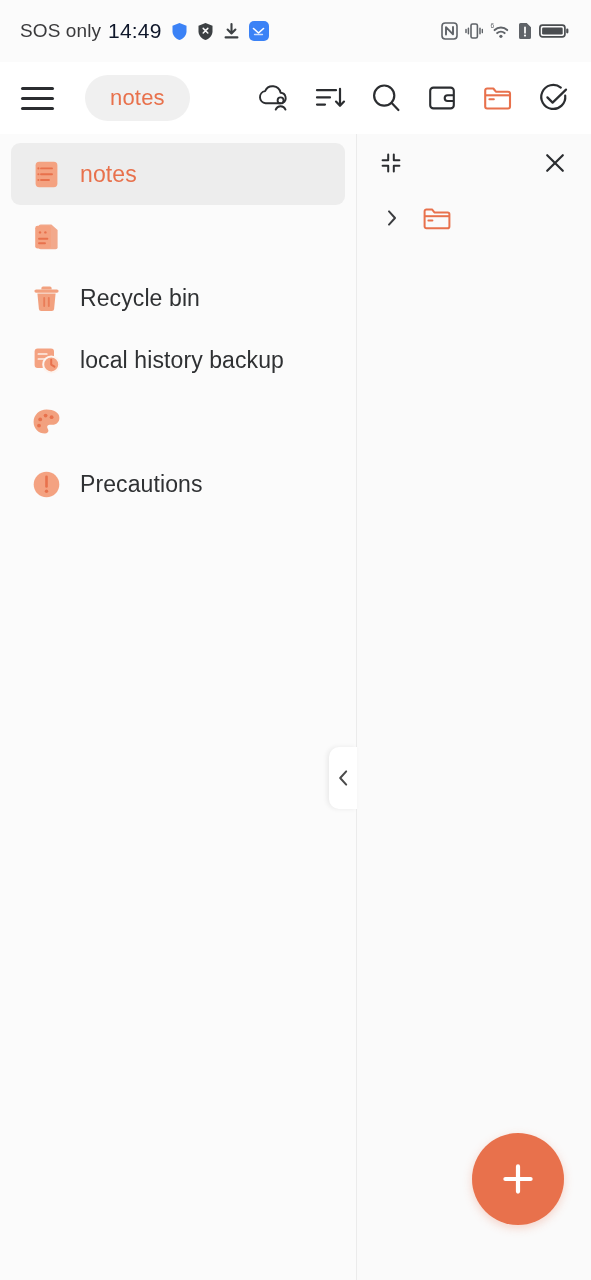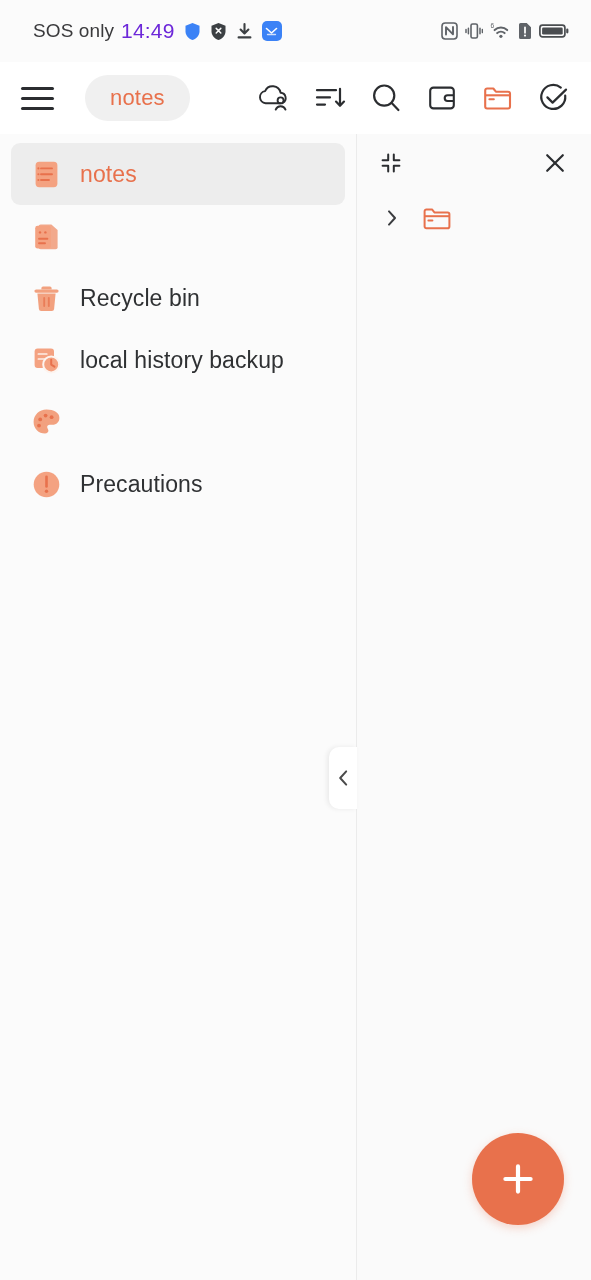--- a/index.html
+++ b/index.html
@@ -31,7 +31,7 @@
     display: flex;
     align-items: center;
     justify-content: space-between;
-    padding: 0 22px 0 33px;
+    padding: 0 22px 0 20px;
     background: #fbfbfb;
   }
   .status-left {

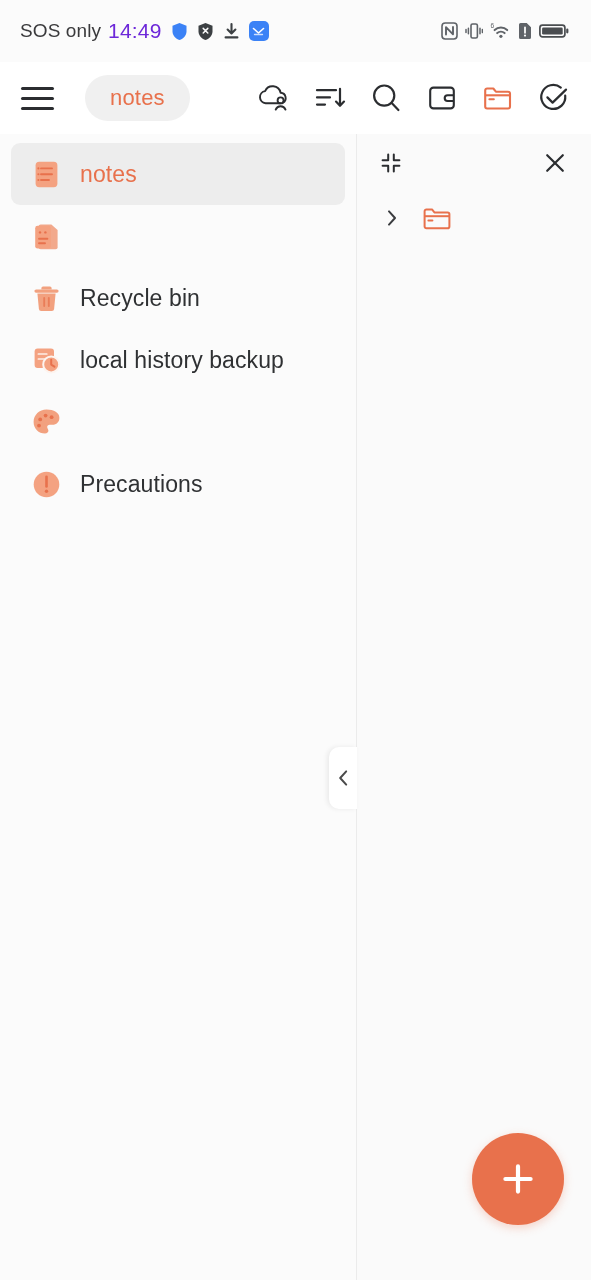--- a/index.html
+++ b/index.html
@@ -46,7 +46,7 @@
   }
   .status-time {
     font-size: 21px;
-    color: #6d28d9;
+    color: #0f172a;
     letter-spacing: .2px;
     margin-left: -2px;
   }

